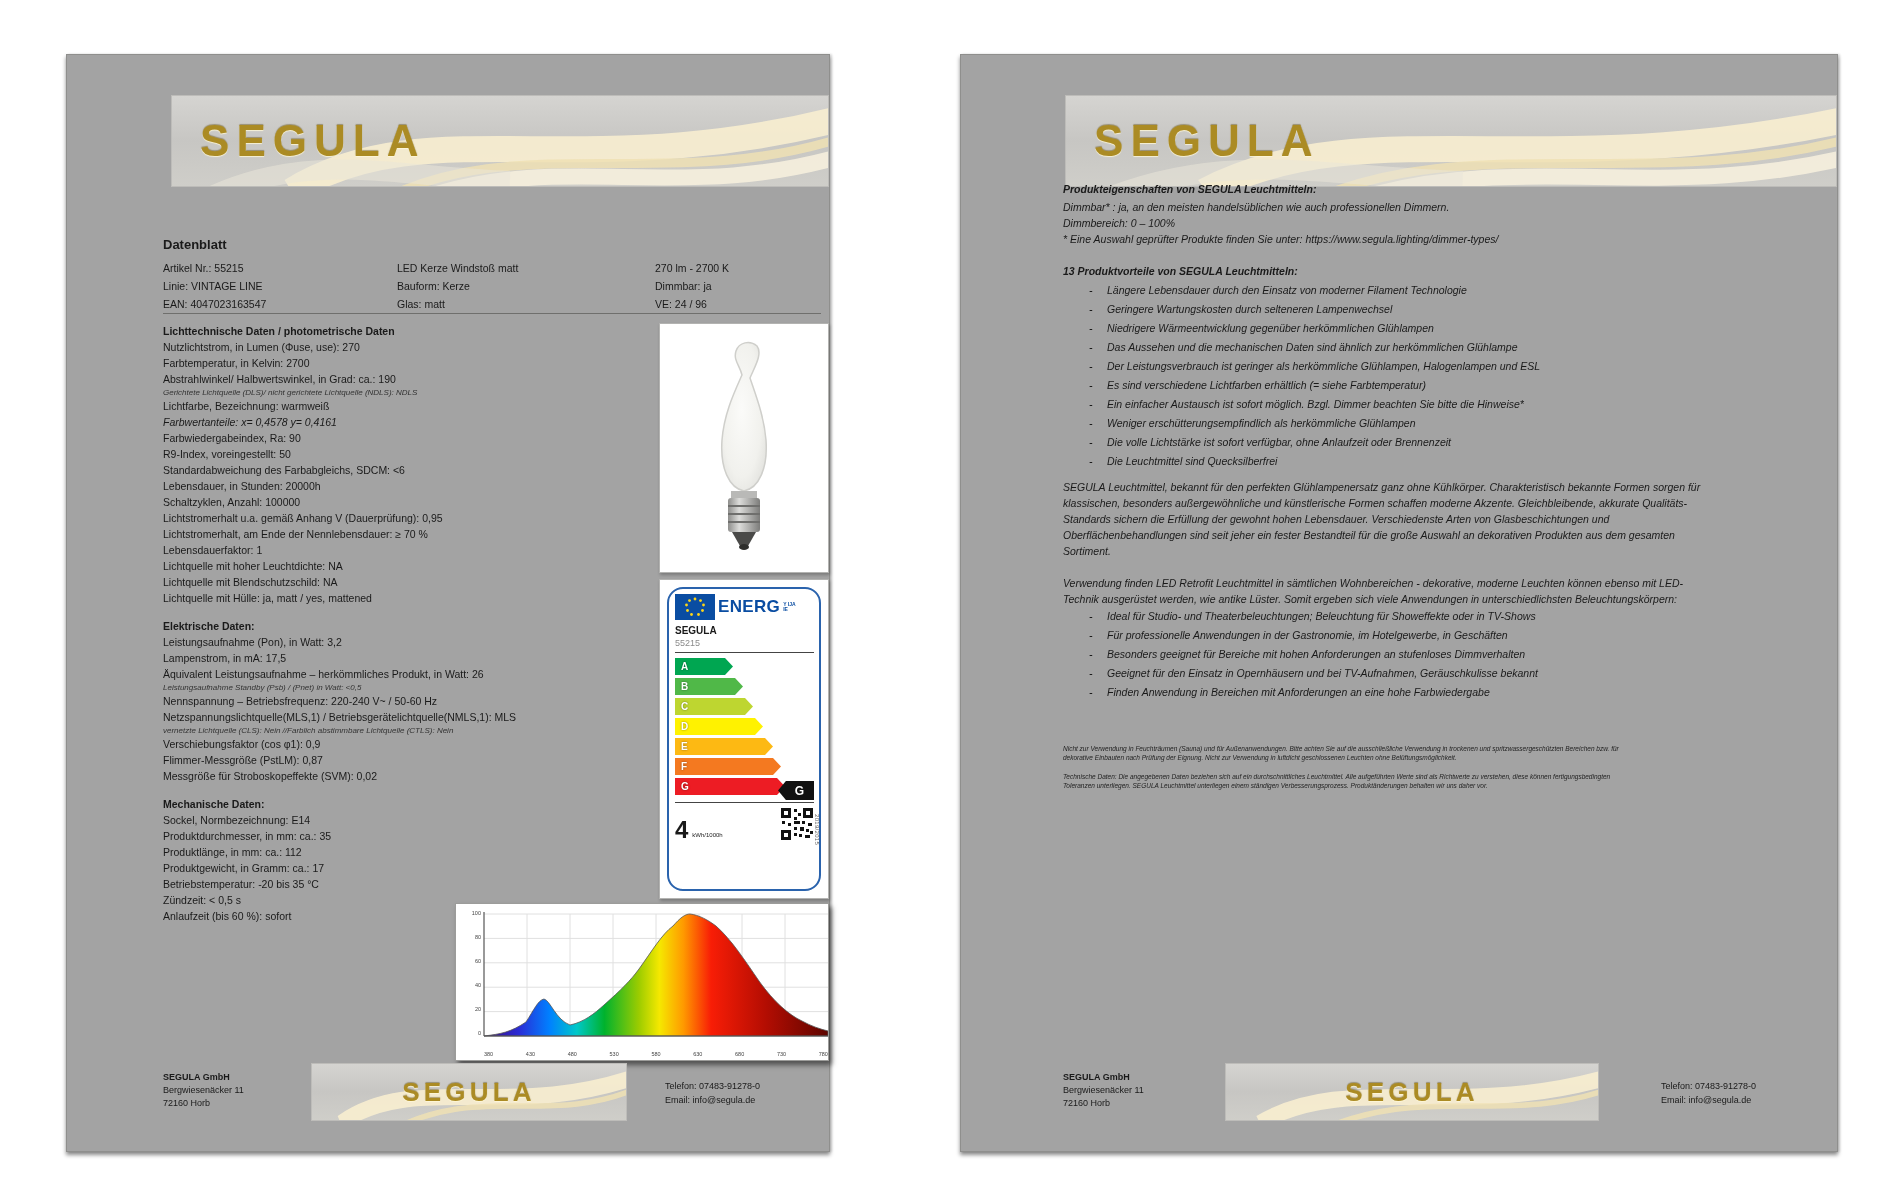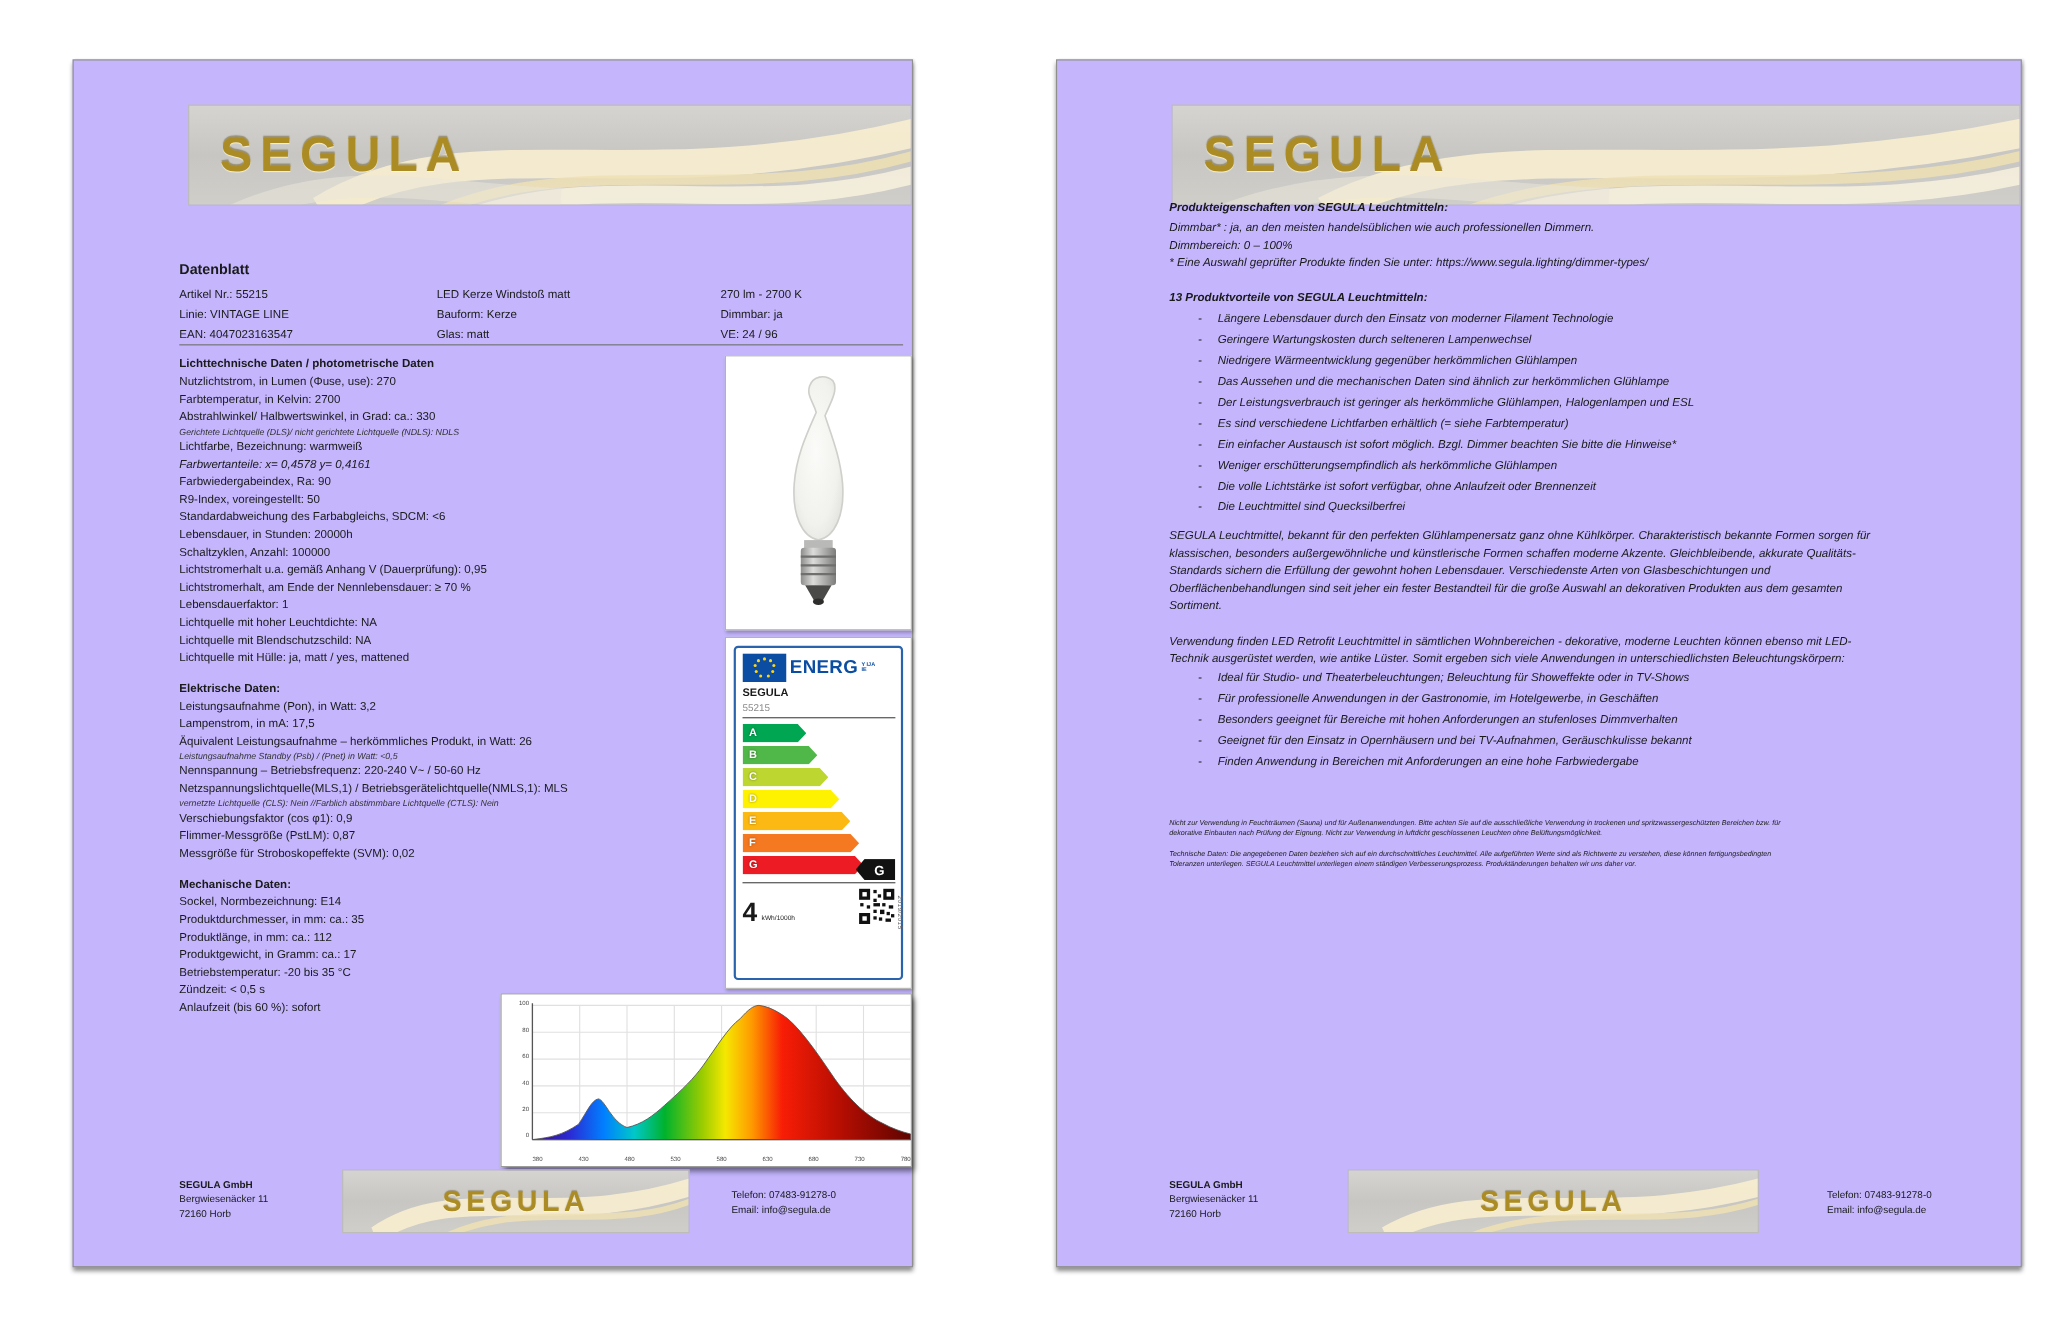--- a/index.html
+++ b/index.html
@@ -9,7 +9,7 @@
     -webkit-font-smoothing:antialiased;
   }
   .page{
-    position:absolute;top:54px;height:1096px;background:#c4b5fd;
+    position:absolute;top:54px;height:1096px;background:#a3a3a3;
     border:1px solid #8f8f8d;
     box-shadow:0 3px 4px rgba(0,0,0,.45), 2px 0 2px rgba(0,0,0,.12);
   }

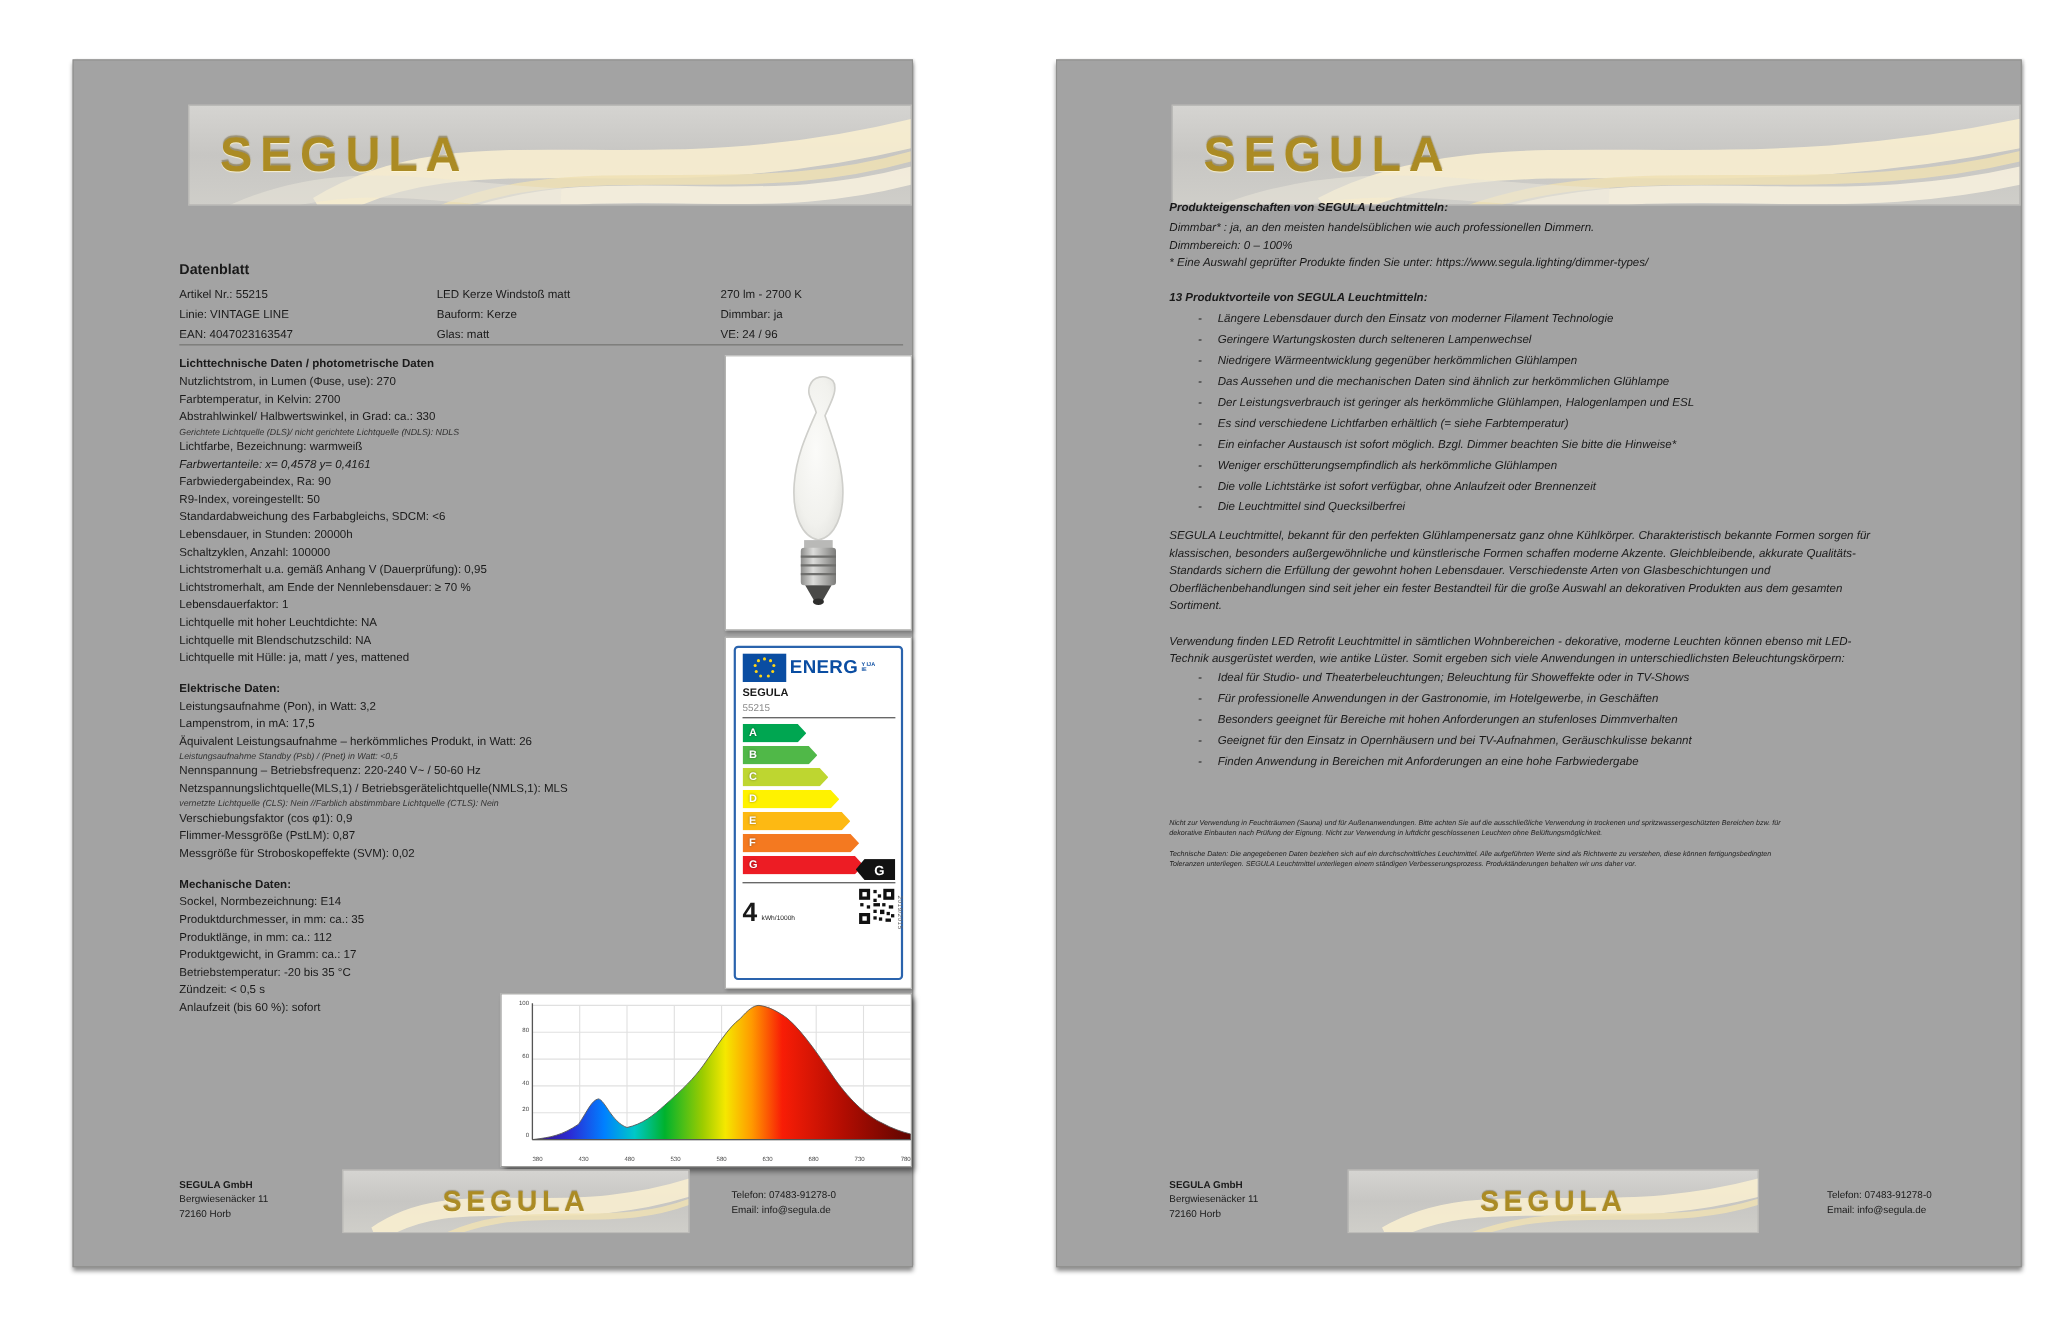--- a/index.html
+++ b/index.html
@@ -159,7 +159,7 @@
       <div class="spec-title">Lichttechnische Daten / photometrische Daten</div>
       <div class="spec-line">Nutzlichtstrom, in Lumen (Φuse, use): 270</div>
         <div class="spec-line">Farbtemperatur, in Kelvin: 2700</div>
-        <div class="spec-line">Abstrahlwinkel/ Halbwertswinkel, in Grad: ca.: 330</div>
+        <div class="spec-line">Abstrahlwinkel/ Halbwertswinkel, in Grad: ca.: 190</div>
         <div class="spec-line small">Gerichtete Lichtquelle (DLS)/ nicht gerichtete Lichtquelle (NDLS): NDLS</div>
         <div class="spec-line">Lichtfarbe, Bezeichnung: warmweiß</div>
         <div class="spec-line italic">Farbwertanteile: x= 0,4578 y= 0,4161</div>

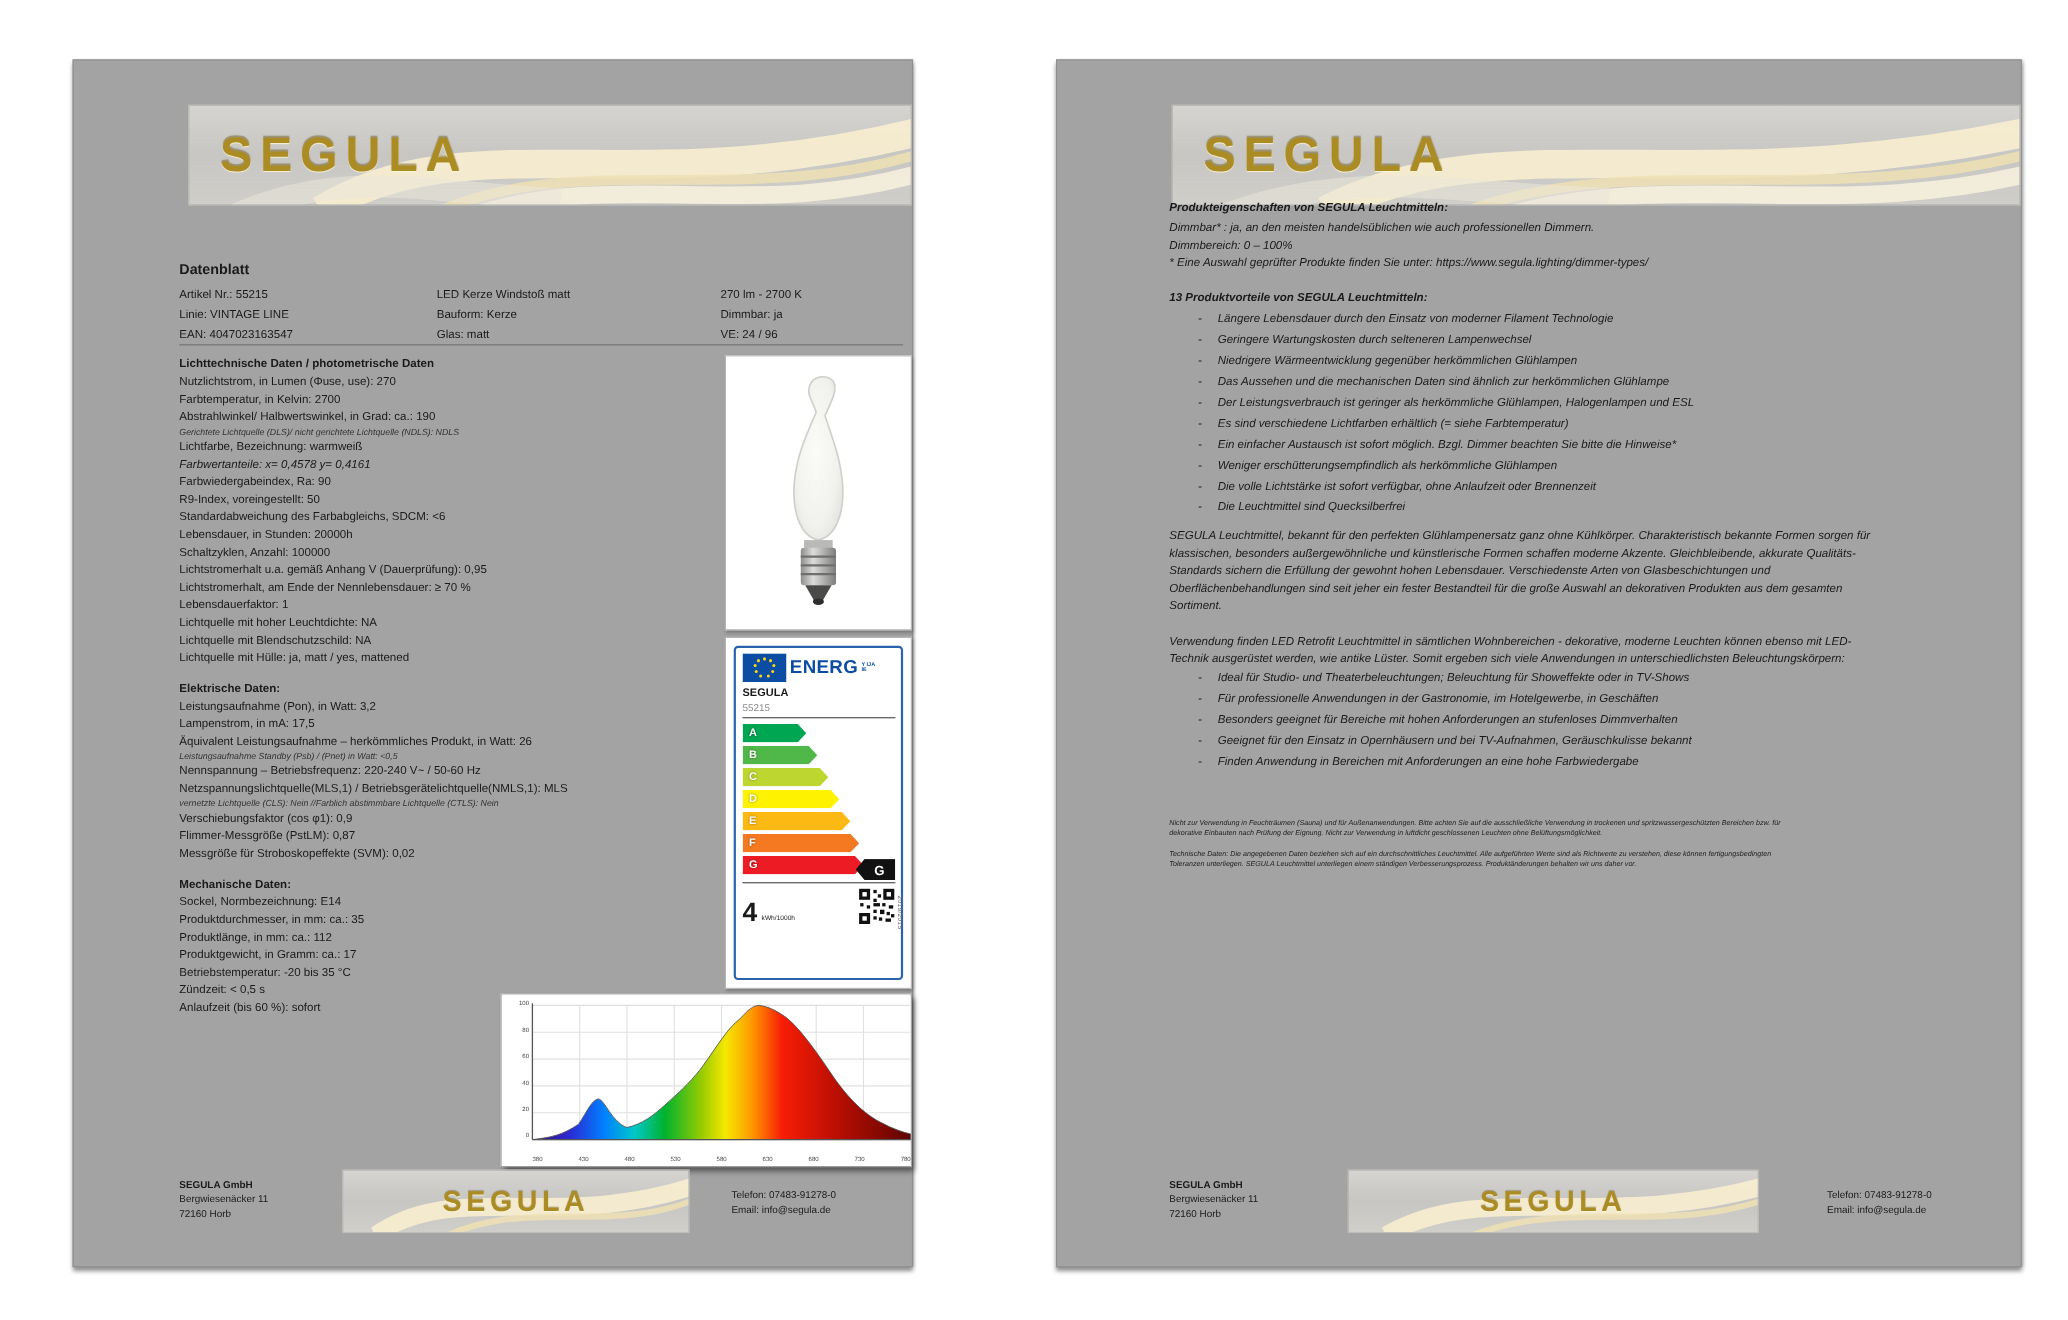--- a/index.html
+++ b/index.html
@@ -58,7 +58,7 @@
   
   .elabel{
     position:absolute;left:7px;top:7px;right:7px;bottom:7px;
-    border:2px solid #2a63ad;border-radius:4px;background:#fff;padding:5px 5px 16px 6px;
+    border:2px solid #2a63ad;border-radius:16px;background:#fff;padding:5px 5px 16px 6px;
   }
   .el-header{display:flex;align-items:center;gap:3px;}
   .el-energ{font-size:17px;font-weight:bold;color:#0a4da2;letter-spacing:.02em;}

